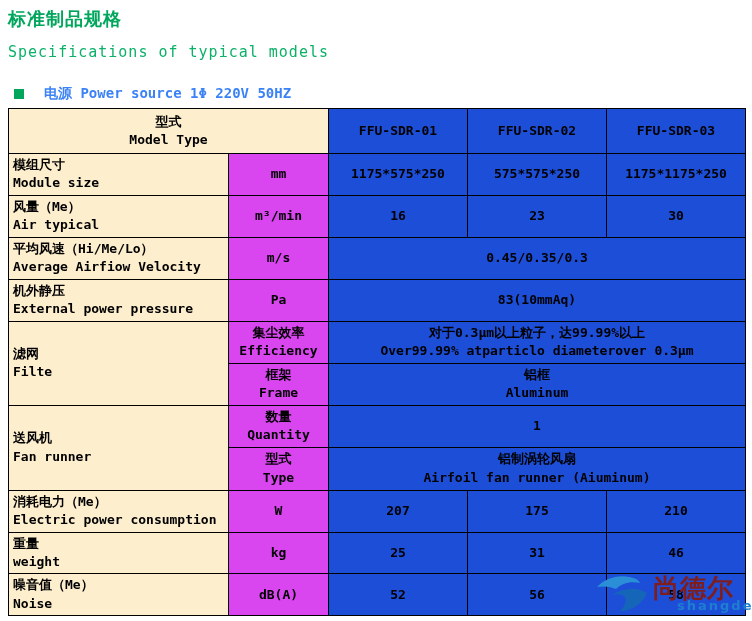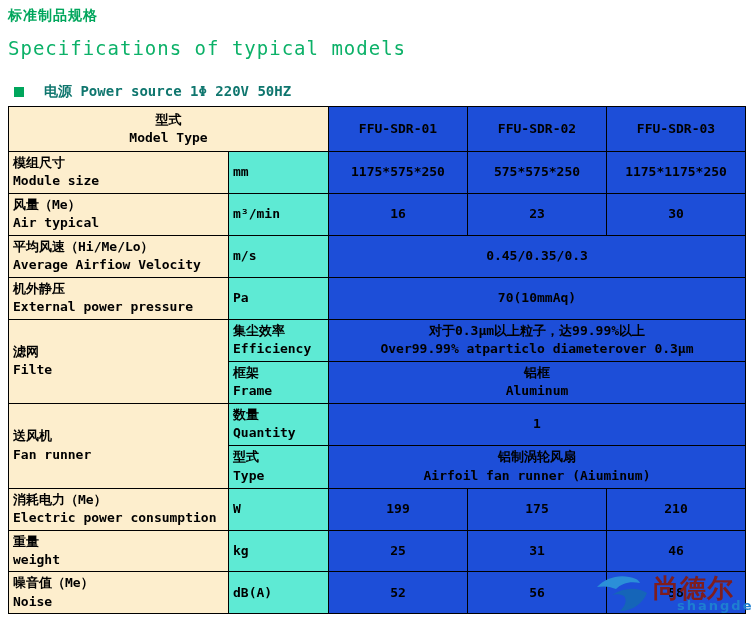--- a/index.html
+++ b/index.html
@@ -13,7 +13,7 @@
   .page-title {
     margin: 7px 0 0 8px;
     font-family: "DejaVu Sans", "Liberation Sans", sans-serif;
-    font-size: 14px;
+    font-size: 18px;
     font-weight: bold;
     color: #00a65c;
     letter-spacing: 1px;

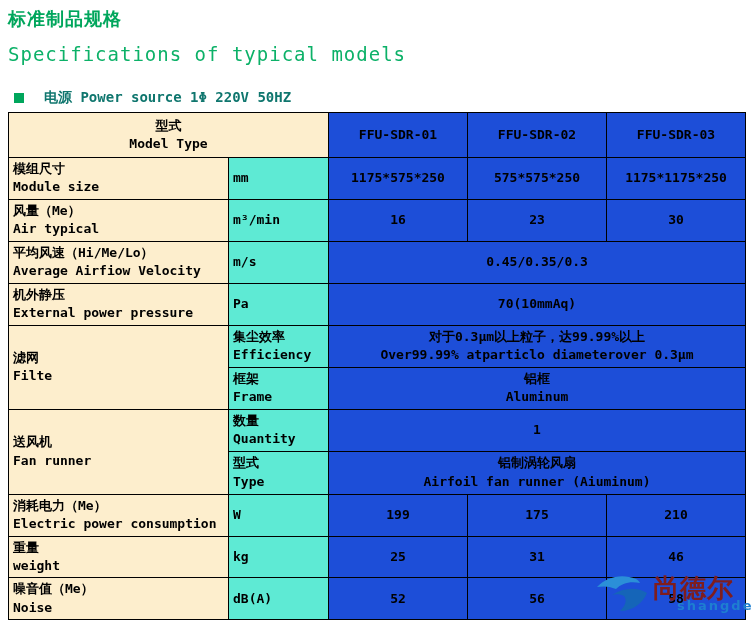--- a/index.html
+++ b/index.html
@@ -21,7 +21,7 @@
   .page-subtitle {
     margin: 12px 0 0 8px;
     font-family: "DejaVu Sans Mono", monospace;
-    font-size: 19px;
+    font-size: 15px;
     font-weight: normal;
     color: #0cb168;
     letter-spacing: 1px;

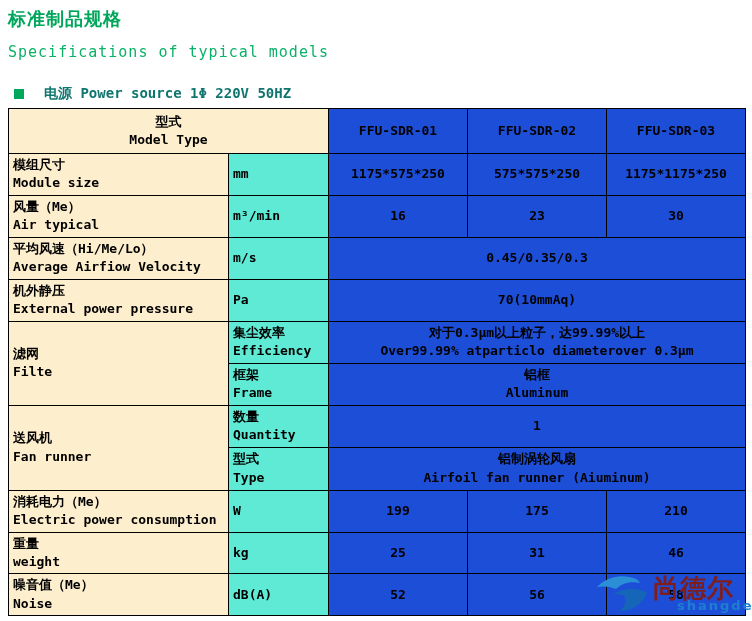--- a/index.html
+++ b/index.html
@@ -32,7 +32,7 @@
     align-items: center;
     font-size: 14px;
     font-weight: bold;
-    color: #0f766e;
+    color: #3b82f6;
   }
   .power-bullet {
     display: inline-block;

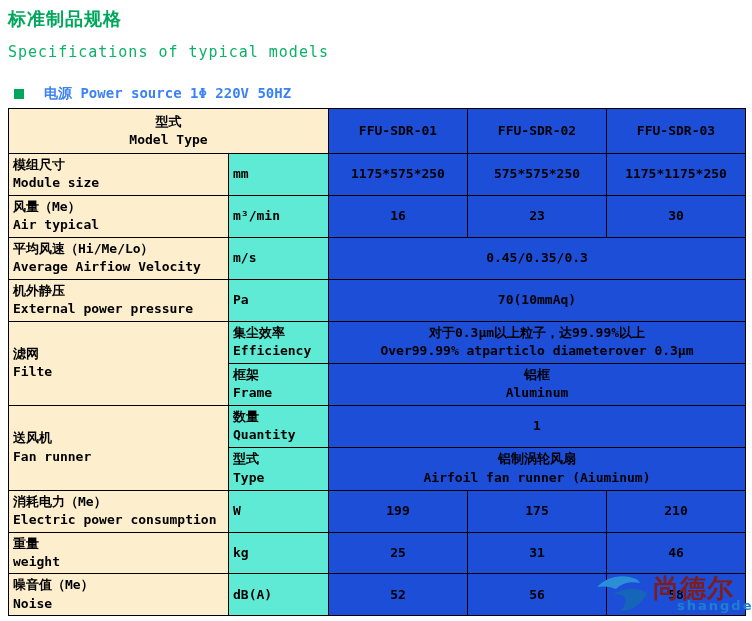--- a/index.html
+++ b/index.html
@@ -57,7 +57,7 @@
     overflow: hidden;
   }
   td.label { background: #fdeecd; text-align: left; padding-left: 5px; }
-  td.unit  { background: #5eead4; text-align: left; }
+  td.unit  { background: #d946ef; text-align: center; }
   td.val   { background: #1d4ed8; text-align: center; }
   td.center{ text-align: center; }
   tr.h45 { height: 45px; }

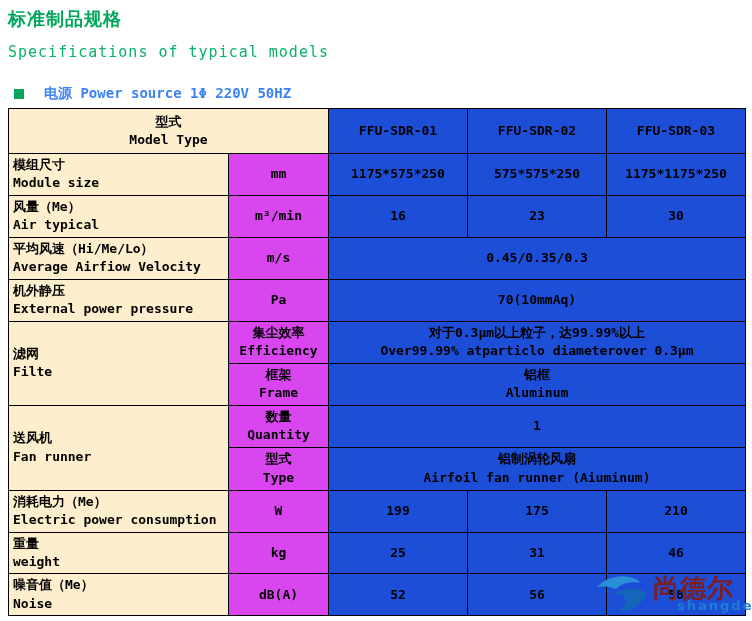--- a/index.html
+++ b/index.html
@@ -169,7 +169,7 @@
       <div>External power pressure</div>
     </td>
     <td class="unit">Pa</td>
-    <td class="val" colspan="3">70(10mmAq)</td>
+    <td class="val" colspan="3">83(10mmAq)</td>
   </tr>
 
   <tr class="h42">

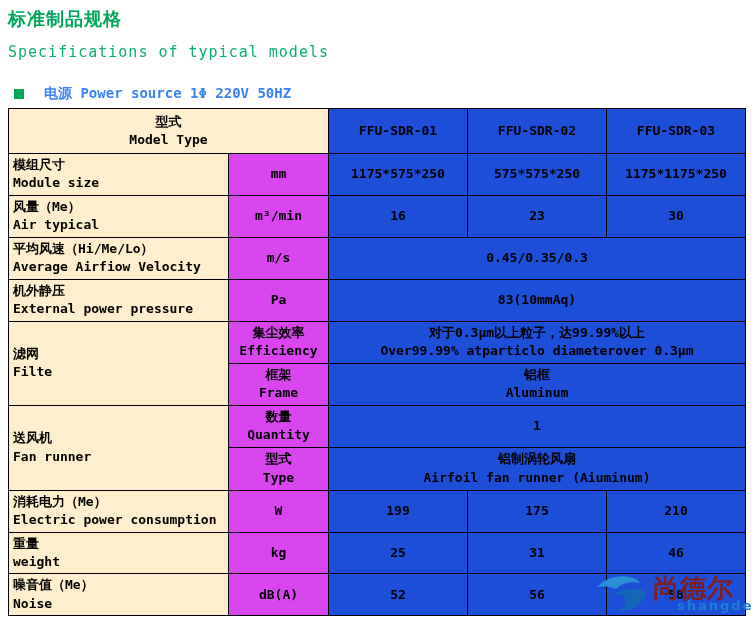--- a/index.html
+++ b/index.html
@@ -227,7 +227,7 @@
       <div>Electric power consumption</div>
     </td>
     <td class="unit">W</td>
-    <td class="val">199</td>
+    <td class="val">207</td>
     <td class="val">175</td>
     <td class="val">210</td>
   </tr>

